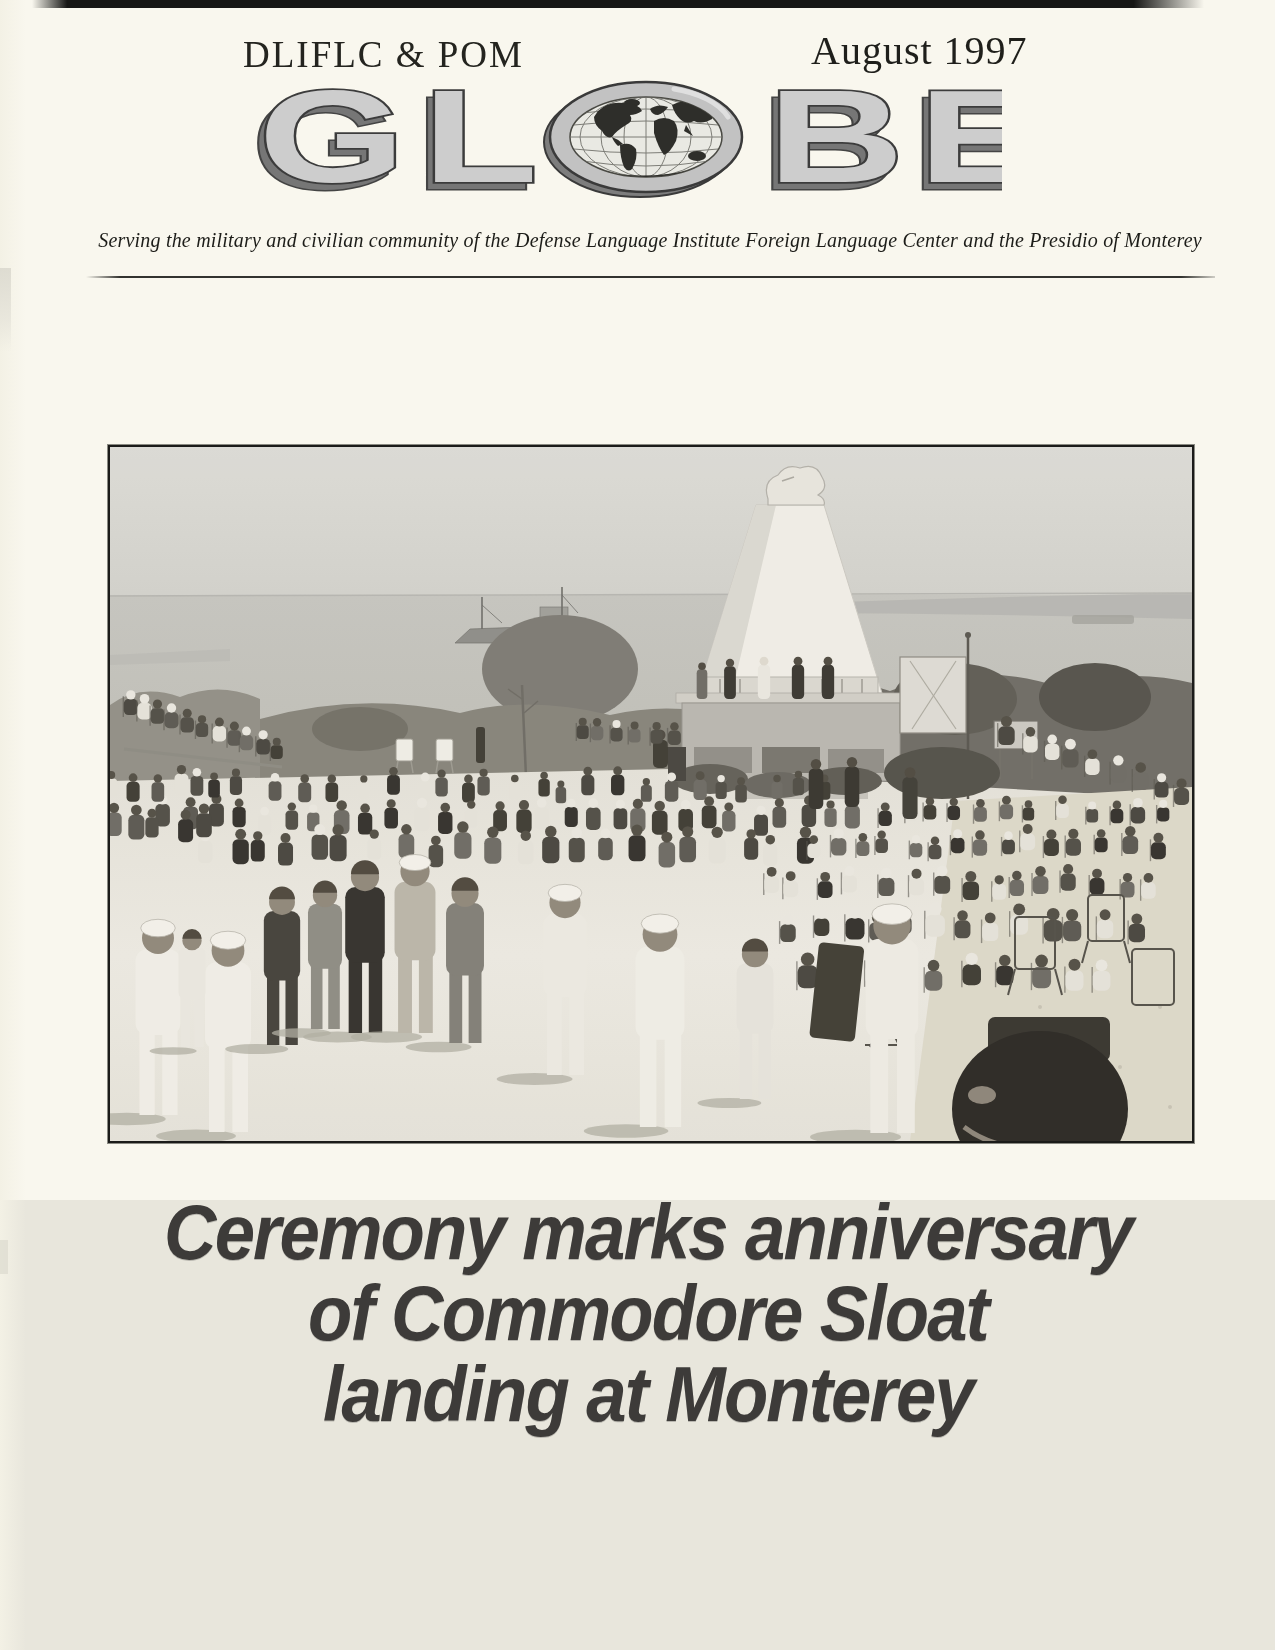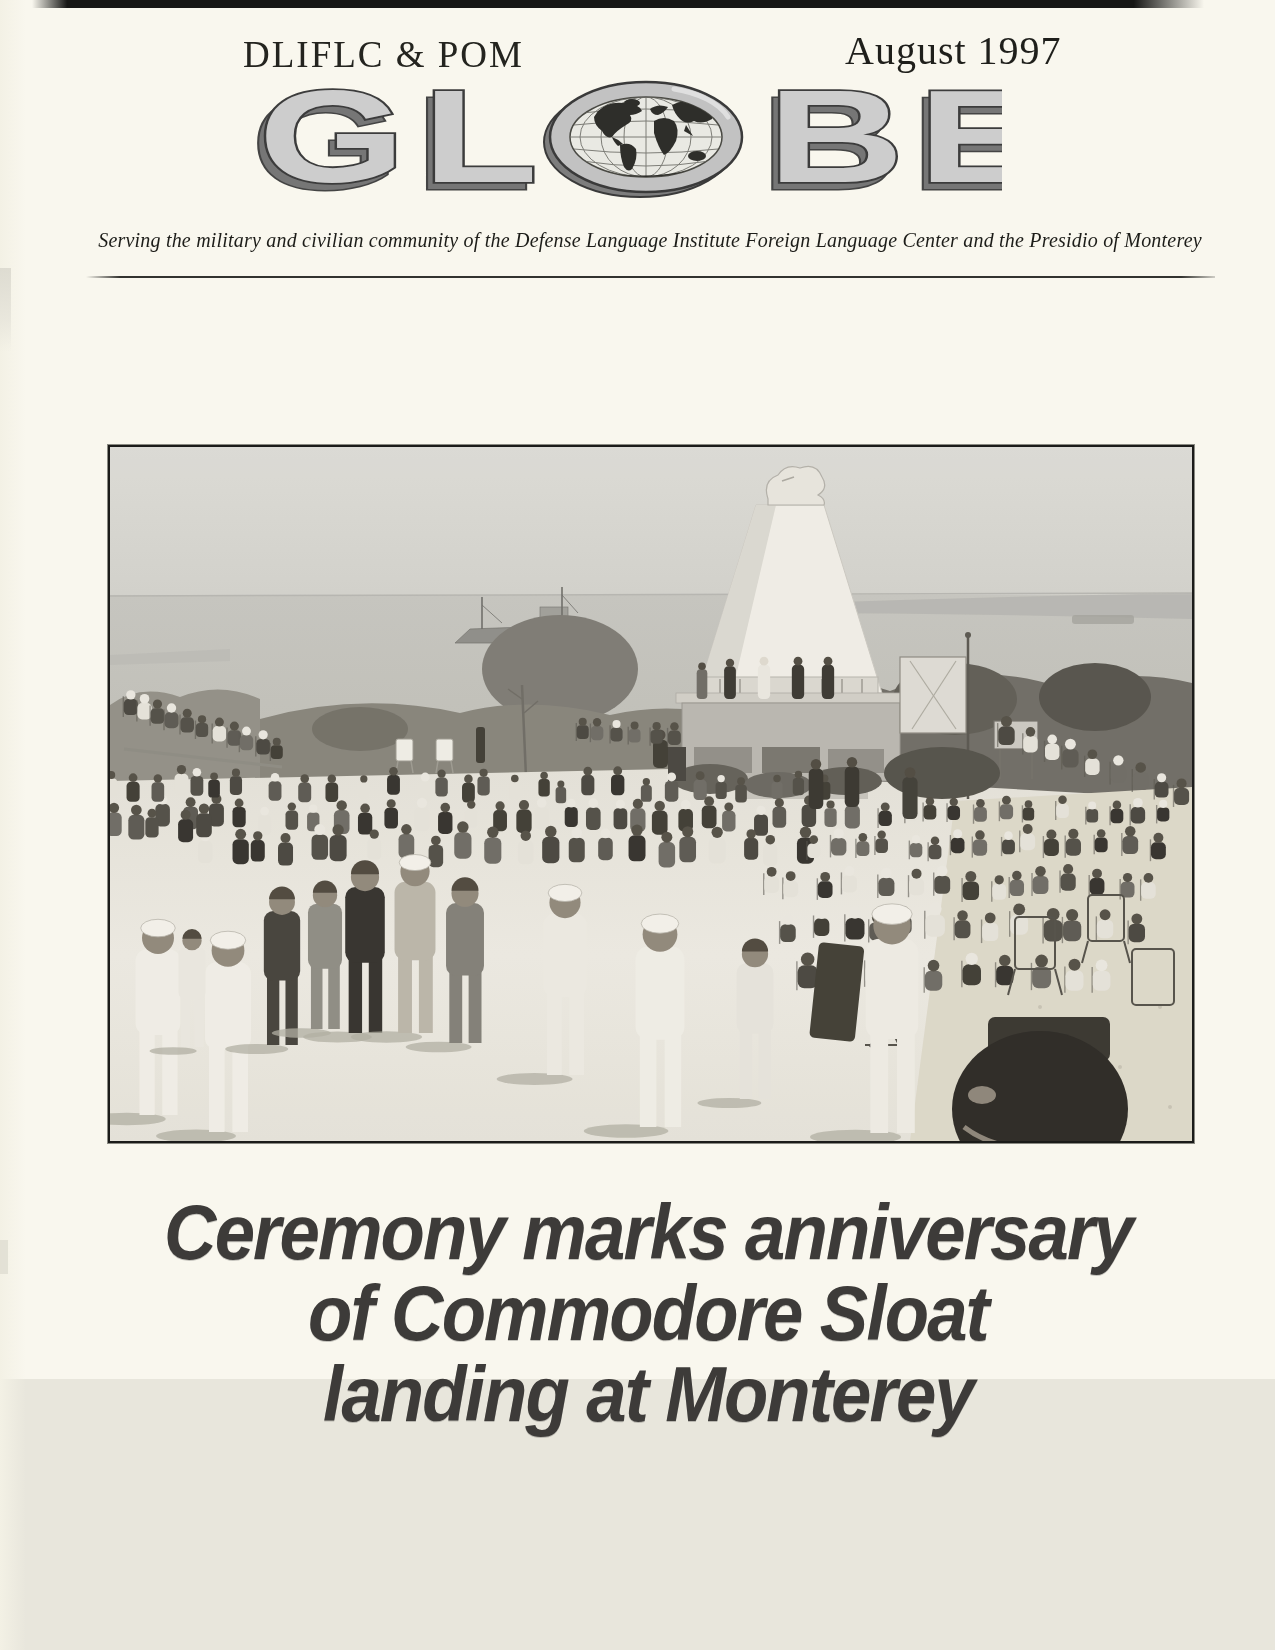--- a/index.html
+++ b/index.html
@@ -10,7 +10,7 @@
     overflow:hidden;
   }
   .page{
-    position:relative;width:1275px;height:1379px;
+    position:relative;width:1275px;height:1200px;
     background:var(--paper,#f9f7ee);
   }
   

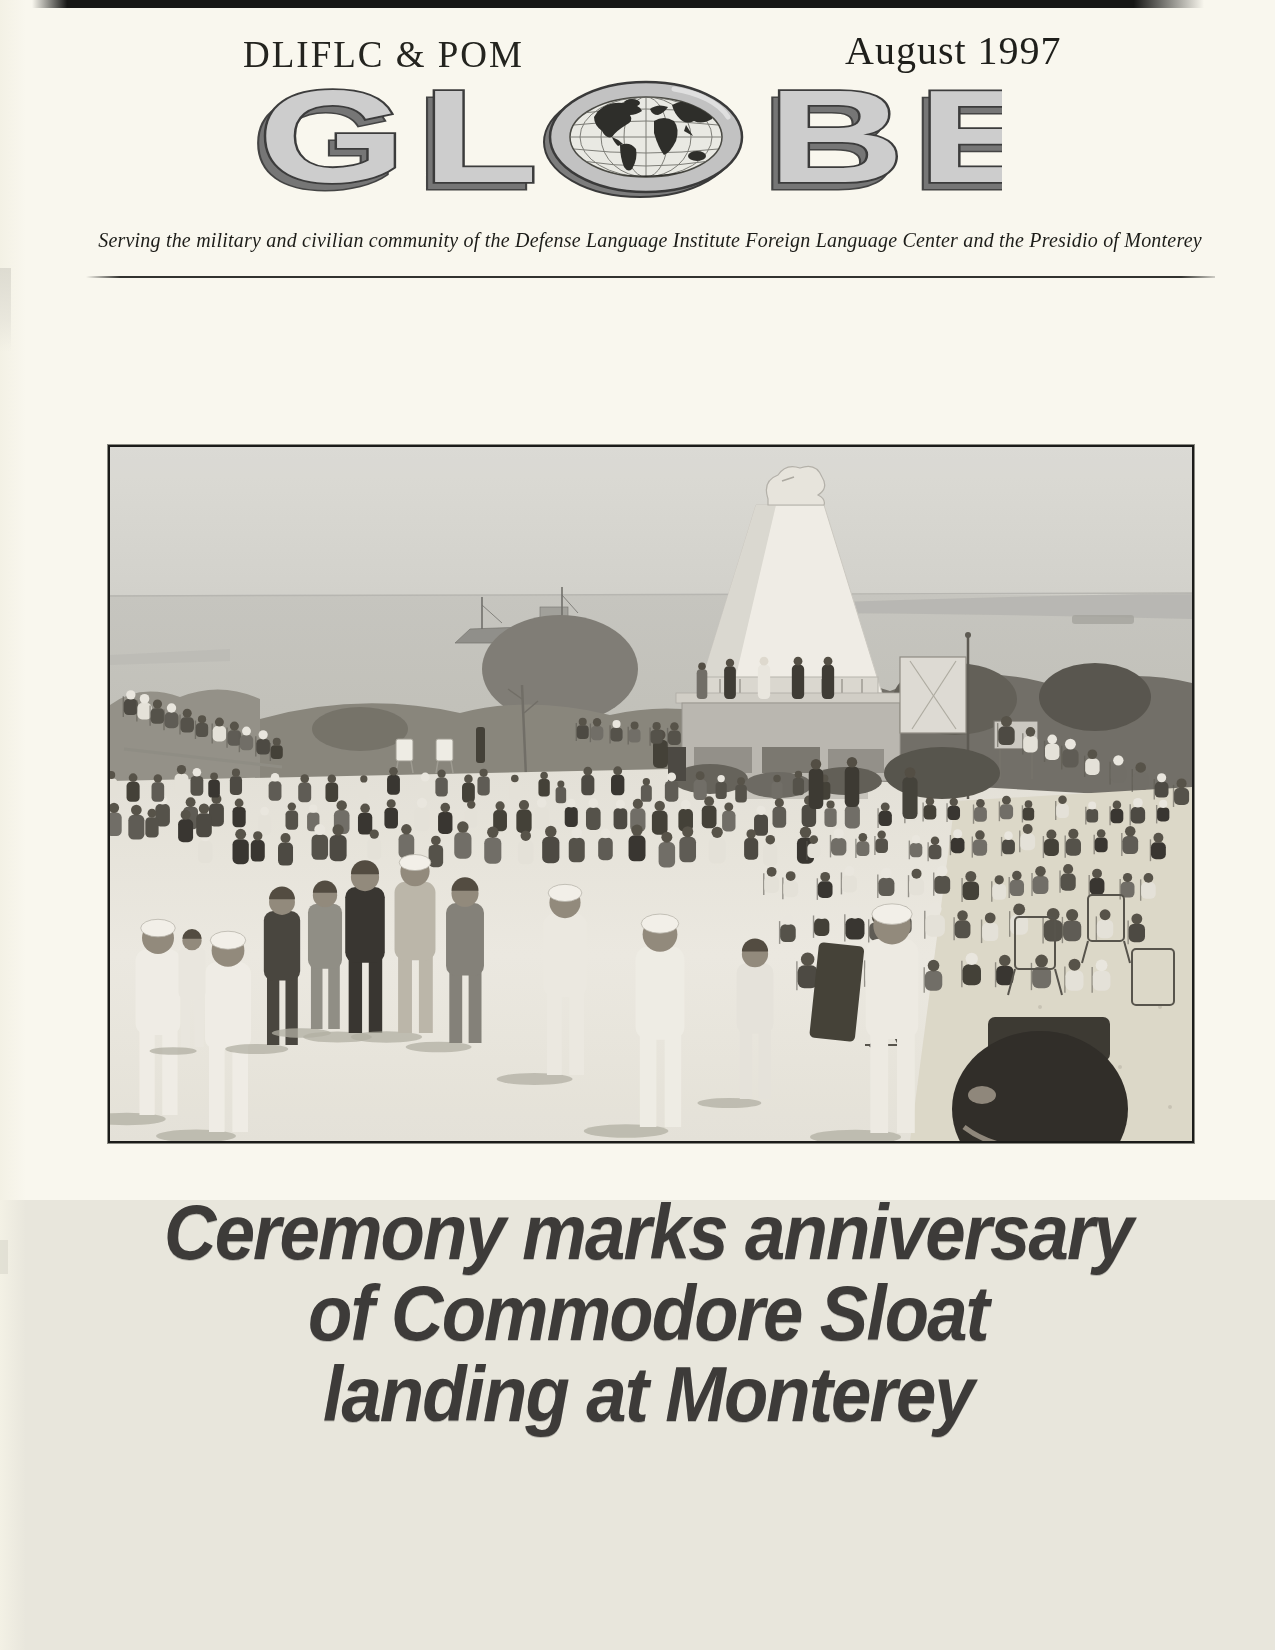--- a/index.html
+++ b/index.html
@@ -37,7 +37,7 @@
     font-size:37px;letter-spacing:2px;color:#24241f;
   }
   .mh-right{
-    position:absolute;left:845px;top:27px;
+    position:absolute;left:811px;top:27px;
     font-size:40px;letter-spacing:1px;color:#1f1f1b;
   }
   .logo-svg{position:absolute;left:250px;top:78px;width:752px;height:122px;}

